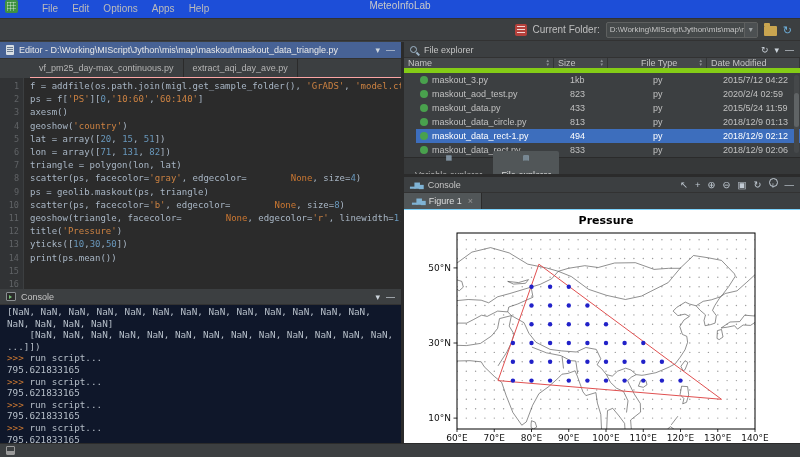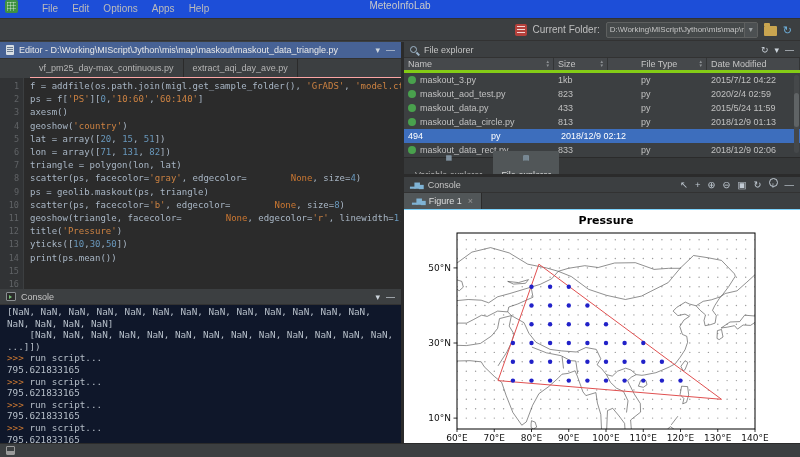--- a/index.html
+++ b/index.html
@@ -80,7 +80,7 @@
   
   .fe-header{top:0;height:16px;color:#c4c4c4;}
   .fe-colheader{position:absolute;top:16px;height:15px;left:0;right:0;background:#45484b;
-    display:flex;font-size:9px;color:#c4c4c4;border-bottom:3px solid #84cc16;}
+    display:flex;font-size:9px;color:#c4c4c4;border-bottom:5px solid #84cc16;}
   .hcell{display:flex;align-items:center;justify-content:space-between;border-right:1px solid #333536;padding:0 3px;}
   .sorticons{display:flex;flex-direction:column;font-size:4.5px;line-height:4px;color:#8d9194;font-style:normal;}
   .fe-rows{position:absolute;top:31px;height:84px;left:0;right:0;background:#3c3f41;overflow:hidden;}

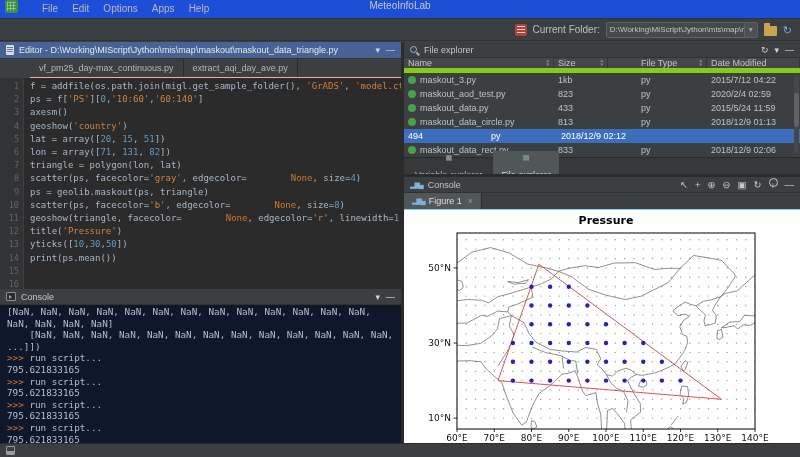--- a/index.html
+++ b/index.html
@@ -83,7 +83,7 @@
     display:flex;font-size:9px;color:#c4c4c4;border-bottom:5px solid #84cc16;}
   .hcell{display:flex;align-items:center;justify-content:space-between;border-right:1px solid #333536;padding:0 3px;}
   .sorticons{display:flex;flex-direction:column;font-size:4.5px;line-height:4px;color:#8d9194;font-style:normal;}
-  .fe-rows{position:absolute;top:31px;height:84px;left:0;right:0;background:#3c3f41;overflow:hidden;}
+  .fe-rows{position:absolute;top:31px;height:84px;left:12px;right:0;background:#3c3f41;overflow:hidden;}
   .fe-row{display:flex;height:14px;align-items:center;font-size:9px;color:#c0c0c0;cursor:default;}
   .fe-row.selected{background:var(--sel,#3d6ebd);color:#ffffff;}
   .c-name{width:150px;display:flex;align-items:center;gap:4px;padding-left:4px;overflow:hidden;white-space:nowrap;flex:none;}

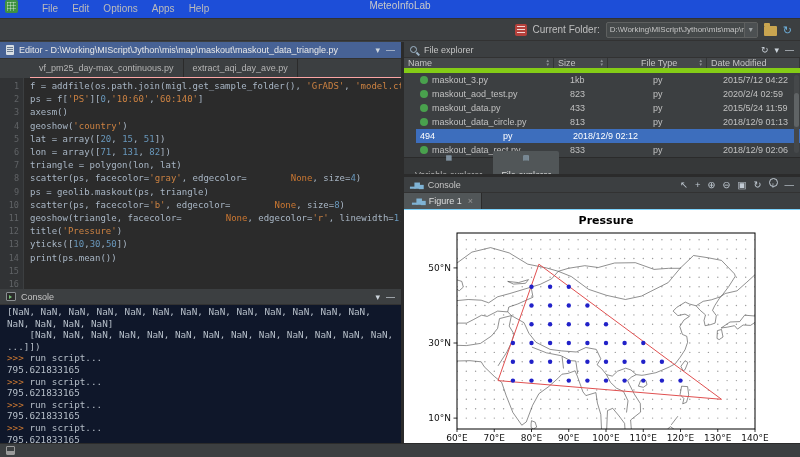--- a/index.html
+++ b/index.html
@@ -261,6 +261,10 @@
             <span class="c-date">2018/12/9 01:13</span>
           </div>
           <div class="fe-row selected">
+            <span class="c-name">
+              <i class="pyico"></i>
+              <span>maskout_data_rect-1.py</span>
+            </span>
             <span class="c-size">494</span>
             <span class="c-type">py</span>
             <span class="c-date">2018/12/9 02:12</span>

